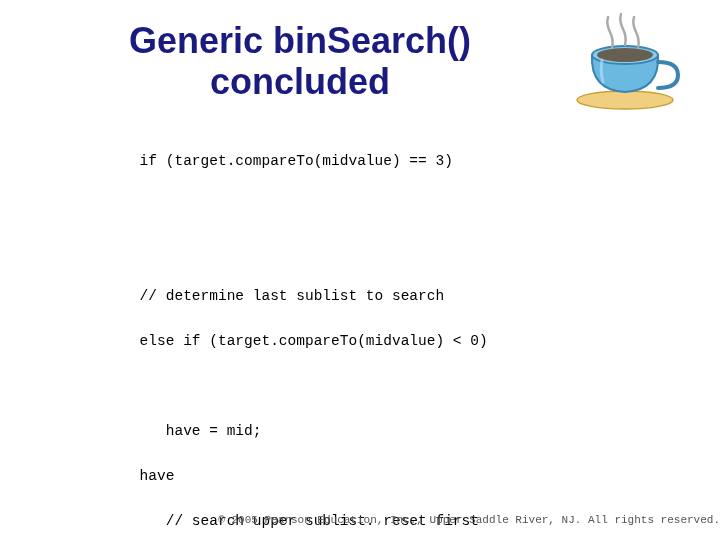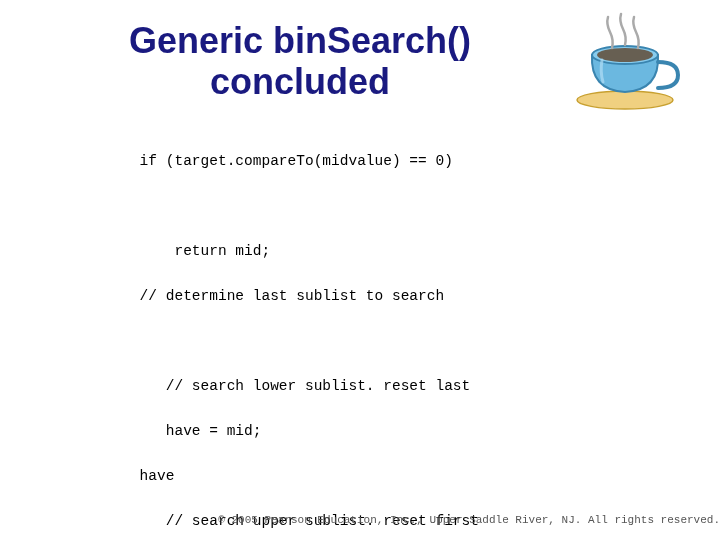--- a/index.html
+++ b/index.html
@@ -106,7 +106,7 @@
   </div>
 
   <div class="code-block">
-    <span>    if (target.compareTo(midvalue) == 0)</span><br>
+    <span>    if (target.compareTo(midvalue) == 3)</span><br>
     <br>
     <span>        return mid;</span><br>
     <span>    // determine last sublist to search</span><br>

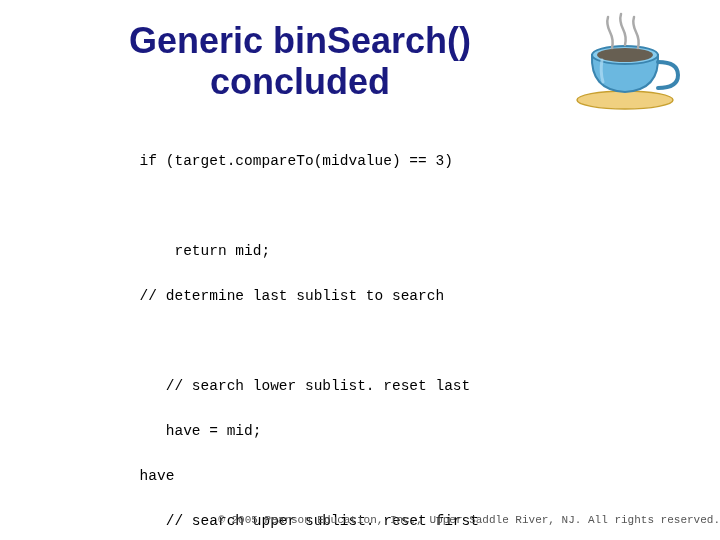--- a/index.html
+++ b/index.html
@@ -108,7 +108,7 @@
   <div class="code-block">
     <span>    if (target.compareTo(midvalue) == 3)</span><br>
     <br>
-    <span>        return mid;</span><br>
+    <br>
     <span>    // determine last sublist to search</span><br>
     <br>
     <span>       // search lower sublist. reset last</span><br>

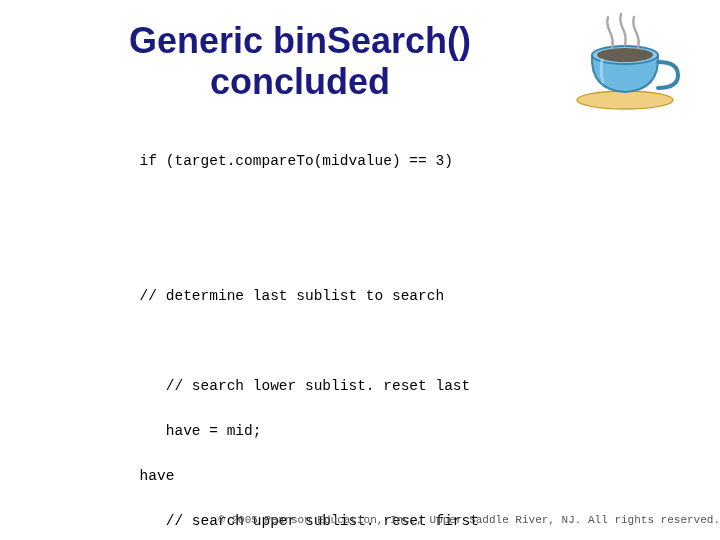--- a/index.html
+++ b/index.html
@@ -110,7 +110,7 @@
     <br>
     <br>
     <span>    // determine last sublist to search</span><br>
-    <br>
+    <span>    else if (target.compareTo(midvalue) &lt; 0)</span><br>
     <span>       // search lower sublist. reset last</span><br>
     <span>       have = mid;</span><br>
     <span>    have</span><br>

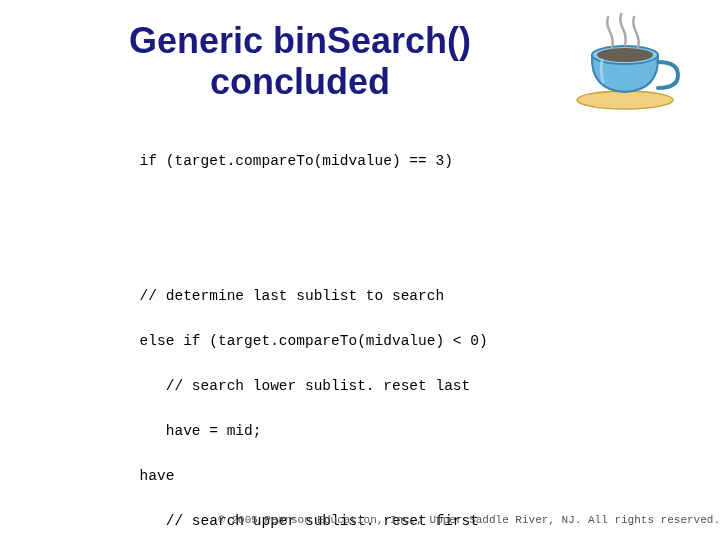--- a/index.html
+++ b/index.html
@@ -111,7 +111,7 @@
     <br>
     <span>    // determine last sublist to search</span><br>
     <span>    else if (target.compareTo(midvalue) &lt; 0)</span><br>
-    <span>       // search lower sublist. reset last</span><br>
+    <br>
     <span>       have = mid;</span><br>
     <span>    have</span><br>
     <span>       // search upper sublist. reset first</span><br>

